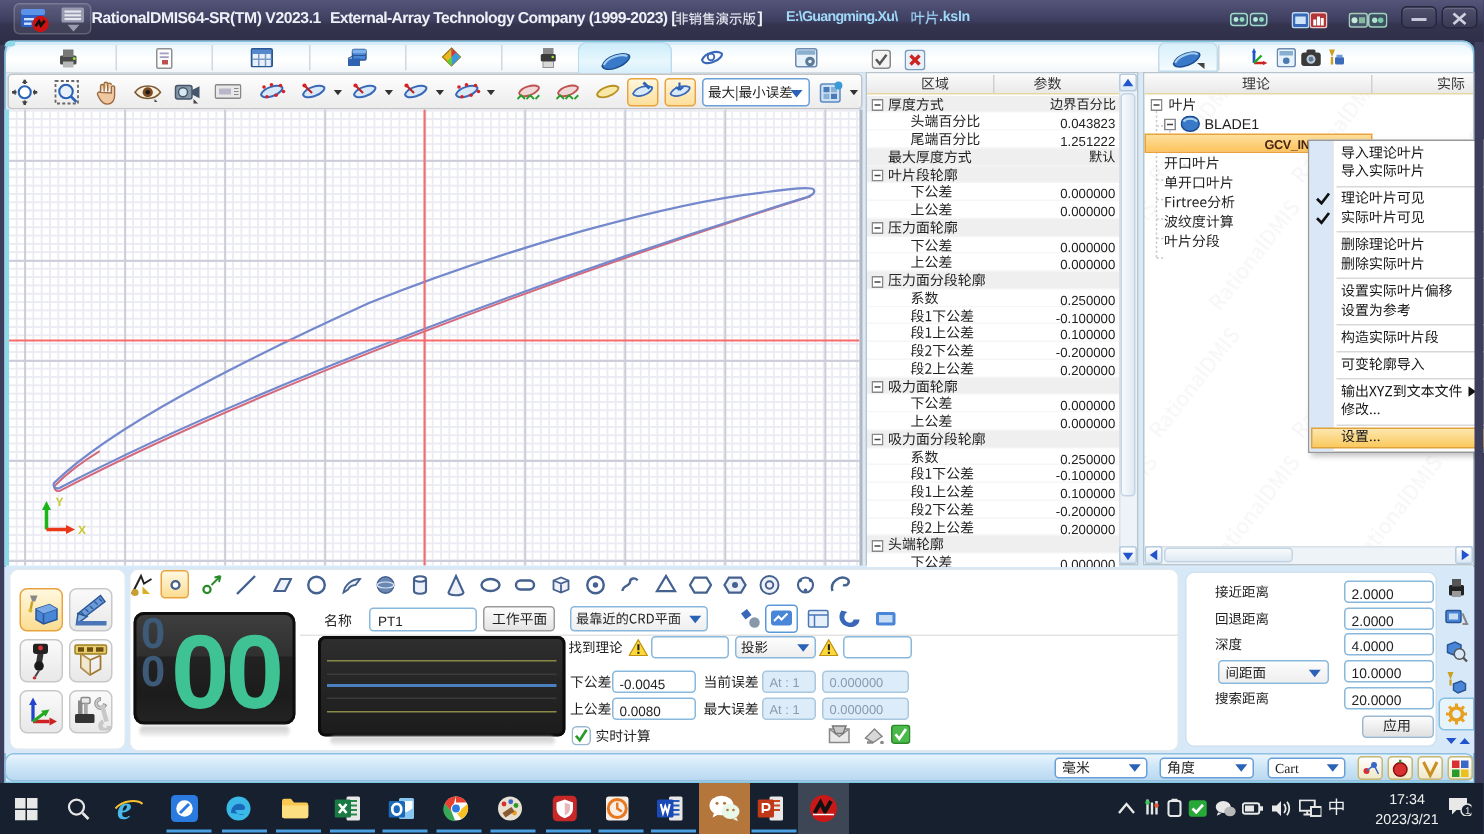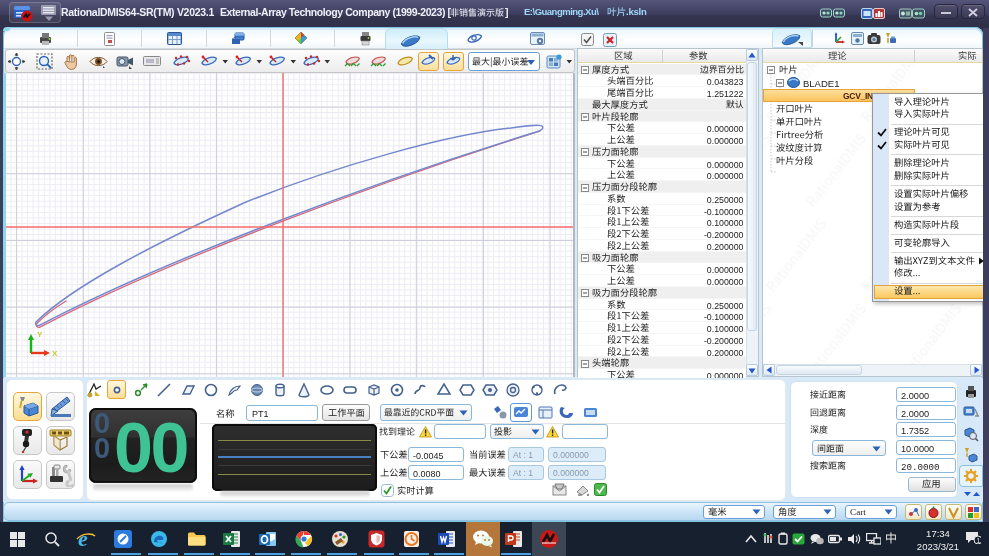--- a/index.html
+++ b/index.html
@@ -1616,7 +1616,7 @@
     </g>
   </svg>
 <div class="" style="position:absolute;left:896px;top:422px;width:60px;height:15px;background:#fff;border:1px solid #88b8dc;border-radius:3px;"></div>
-<div style="position:absolute;left:901px;top:425.5px;font-size:9.2px;color:#222;font-family:Liberation Sans">1.7352</div>
+<div style="position:absolute;left:901px;top:425.5px;font-size:9.2px;color:#222;font-family:Liberation Sans">4.0000</div>
 <div class="" style="position:absolute;left:812px;top:440px;width:74px;height:16px;background:linear-gradient(#fdfdfd,#eee);border:1px solid #88b8dc;border-radius:3px;"></div>
 <svg style="position:absolute;left:817px;top:443.5px;overflow:visible" width="27" height="12">
     <g transform="translate(0,7.83) scale(0.009,-0.009)" fill="#222">

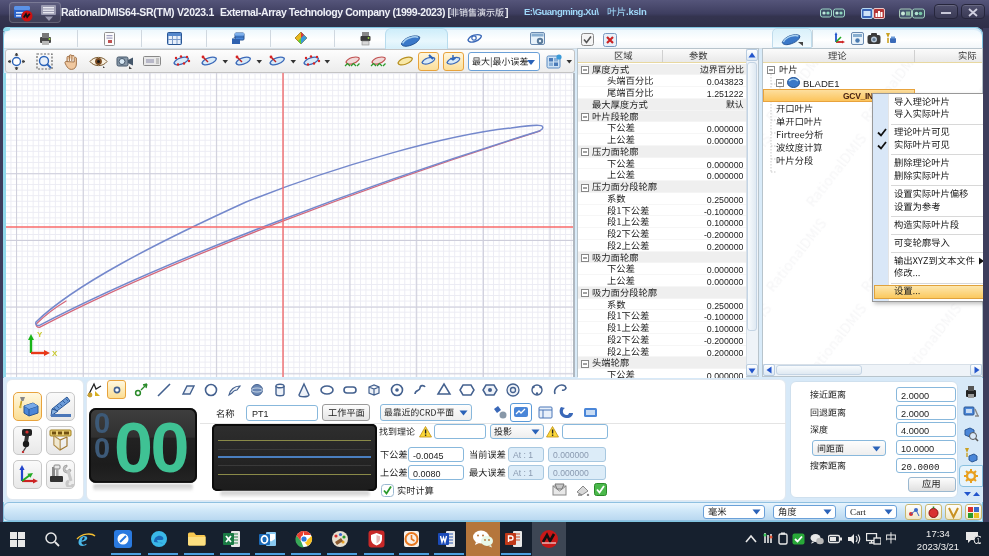--- a/index.html
+++ b/index.html
@@ -1639,7 +1639,7 @@
     </g>
   </svg>
 <div class="" style="position:absolute;left:896px;top:458px;width:60px;height:15px;background:#fff;border:1px solid #88b8dc;border-radius:3px;"></div>
-<div style="position:absolute;left:901px;top:462px;font-size:9.2px;color:#222;font-family:Liberation Mono, monospace">20.0000</div>
+<div style="position:absolute;left:901px;top:462px;font-size:9.2px;color:#222;font-family:Liberation Sans, sans-serif">20.0000</div>
 <div class="" style="position:absolute;left:908px;top:477px;width:48px;height:15px;background:linear-gradient(#fdfdfd,#e0e0e0);border:1px solid #9ab8d0;border-radius:3px;"></div>
 <svg style="position:absolute;left:922px;top:479px;overflow:visible" width="19" height="12">
     <g transform="translate(0,8.091) scale(0.0093,-0.0093)" fill="#222">

